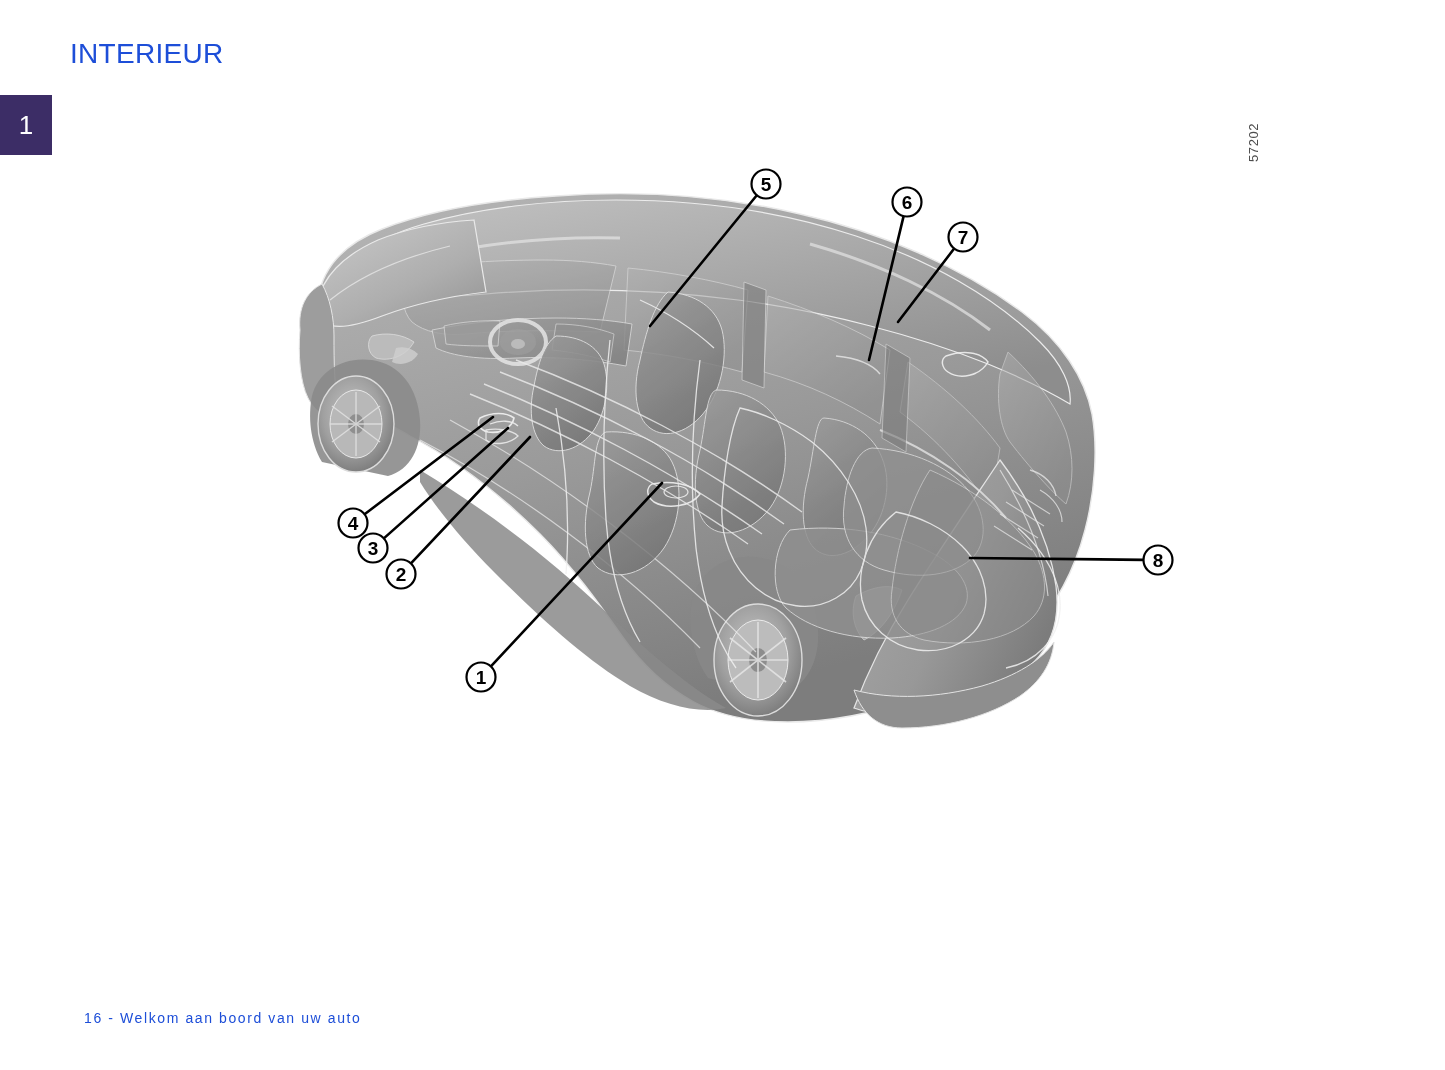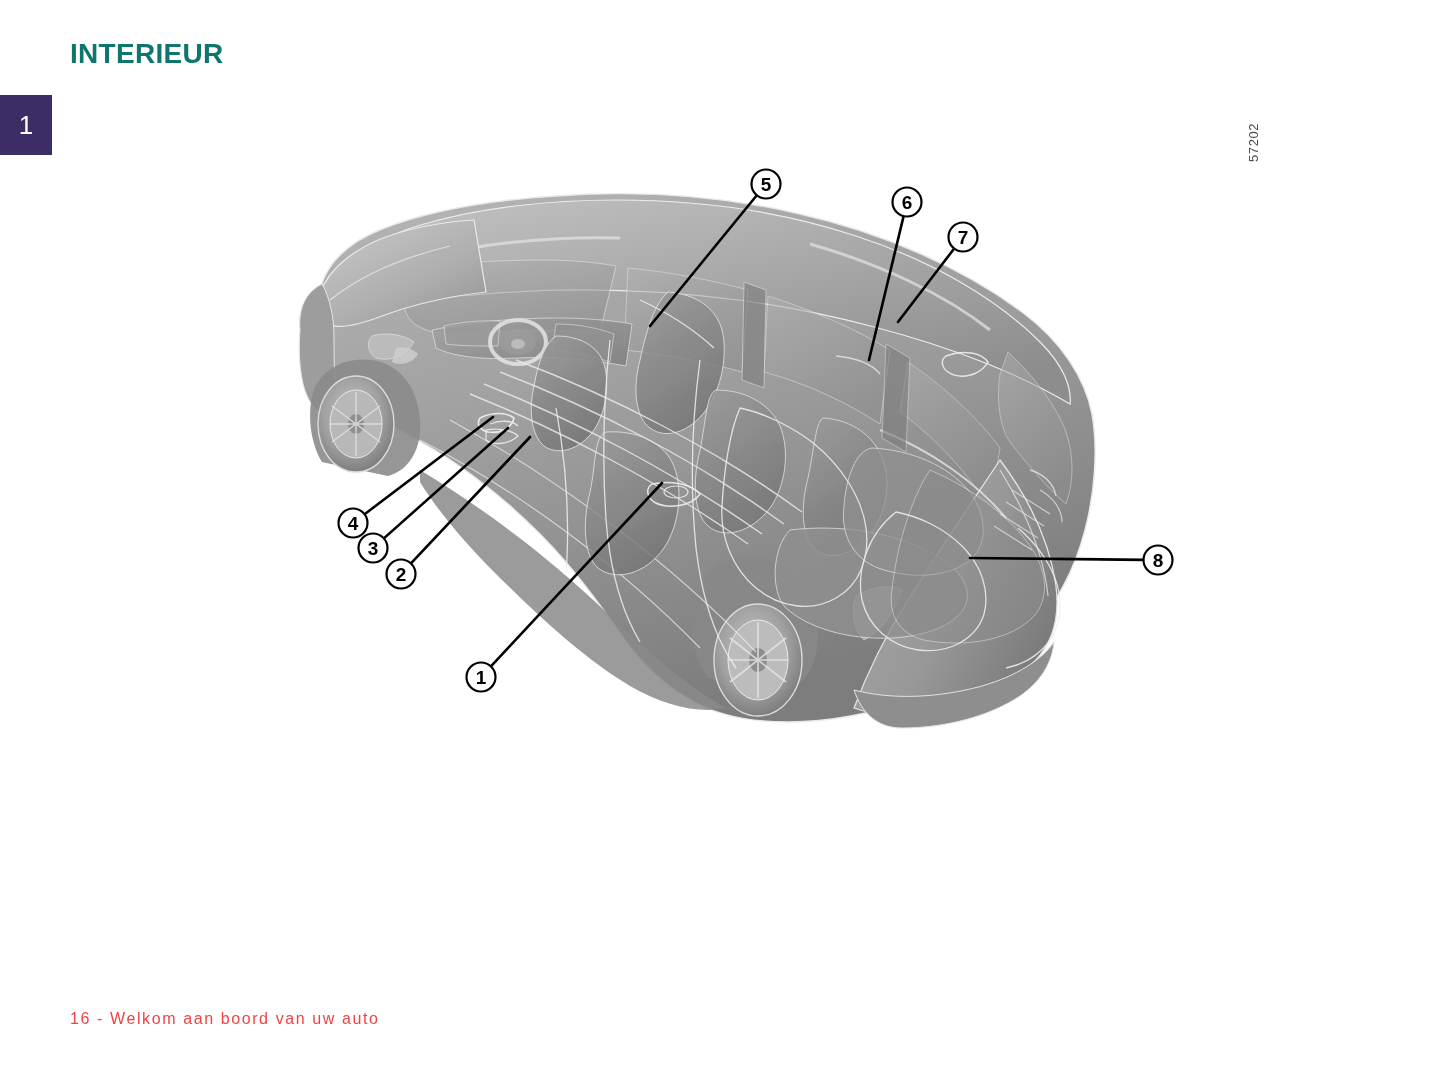--- a/index.html
+++ b/index.html
@@ -46,9 +46,9 @@
     left: 70px;
     top: 38px;
     font-size: 28px;
-    font-weight: bold;
+    font-weight: normal;
     letter-spacing: 0.3px;
-    color: #0f766e;
+    color: #1d4ed8;
   }
   
   #figure-ref-wrap {

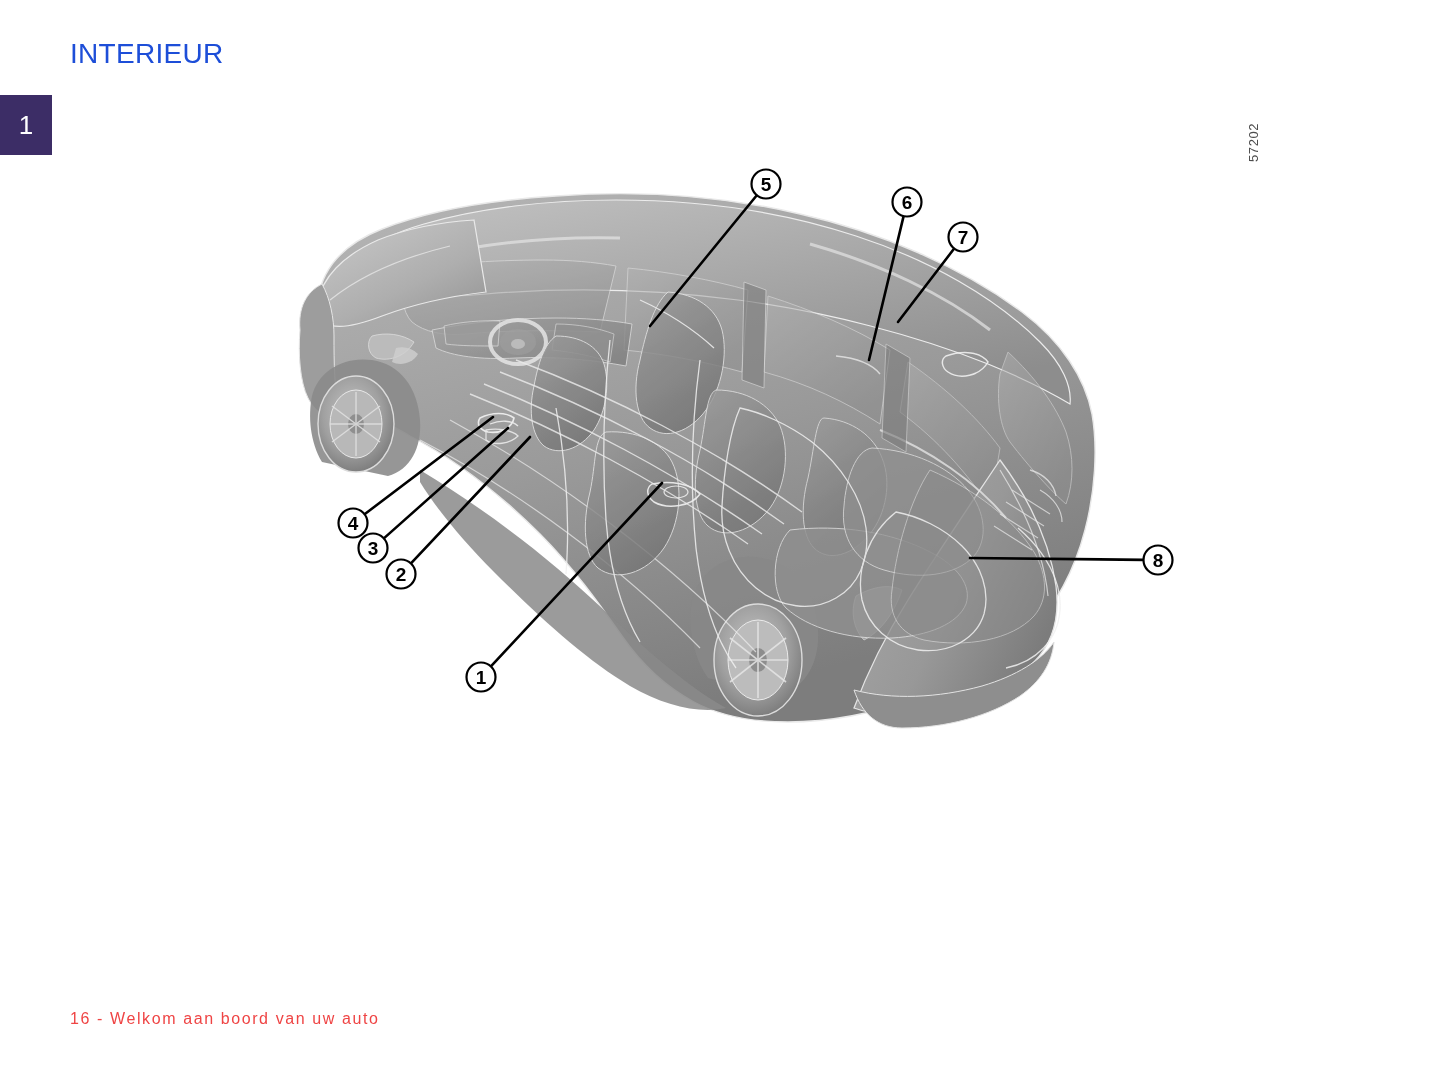--- a/index.html
+++ b/index.html
@@ -85,11 +85,11 @@
   
   #page-footer {
     position: absolute;
-    left: 70px;
+    left: 84px;
     top: 1010px;
-    font-size: 16px;
+    font-size: 14px;
     letter-spacing: 1.6px;
-    color: #ef4444;
+    color: #1d4ed8;
     white-space: nowrap;
   }
 </style>

